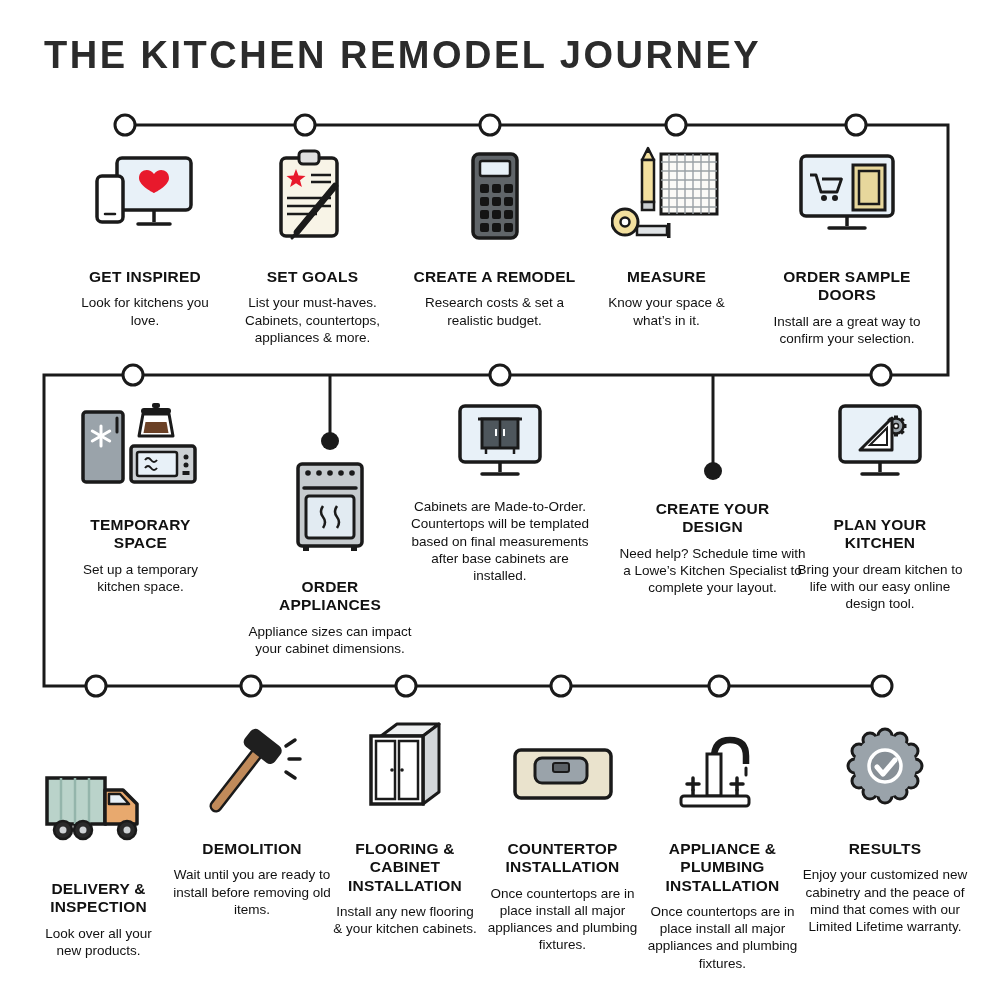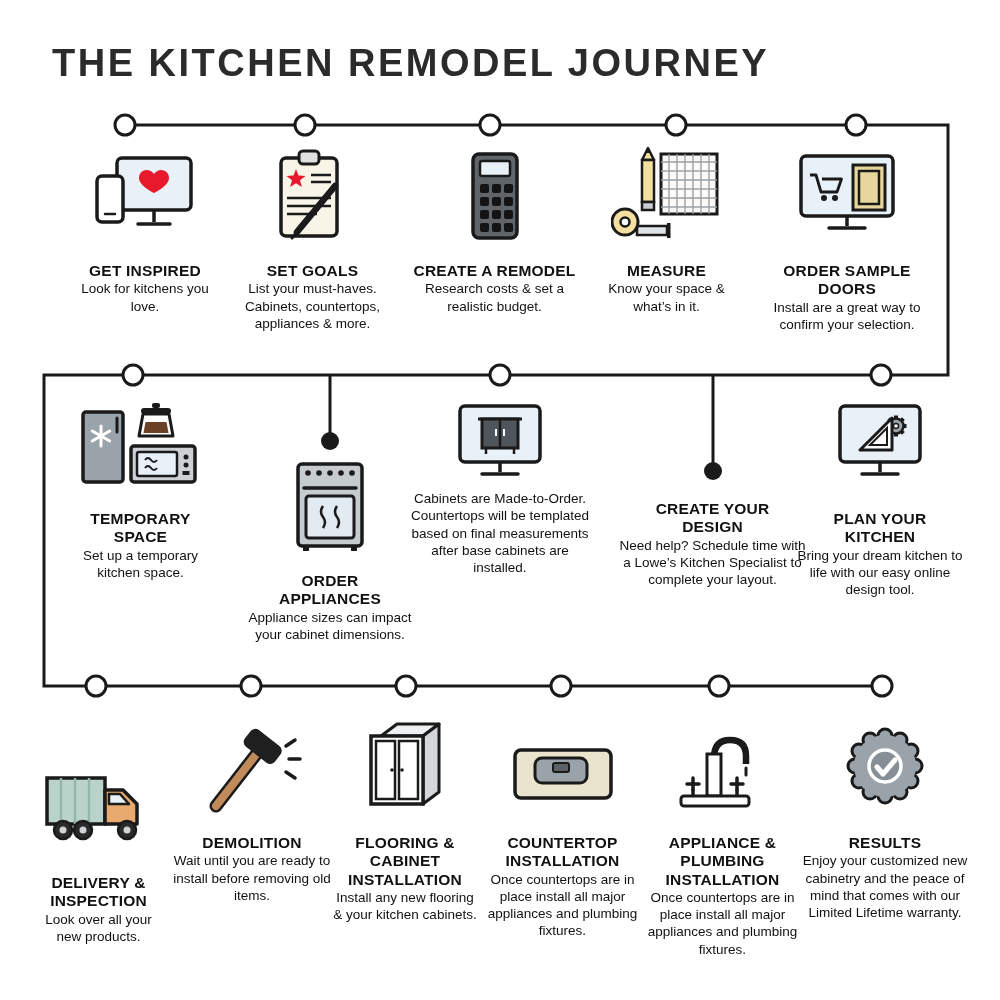--- a/index.html
+++ b/index.html
@@ -8,7 +8,7 @@
     font-family:"Liberation Sans",sans-serif;overflow:hidden;color:#111;
   }
   .page-title{
-    position:absolute;left:44px;top:34px;margin:8px;
+    position:absolute;left:44px;top:34px;margin:0;
     font-size:38px;font-weight:600;letter-spacing:2.5px;color:#2b2b2b;white-space:nowrap;text-align:center;
   }
   #journey-lines{position:absolute;left:0;top:0;z-index:0}

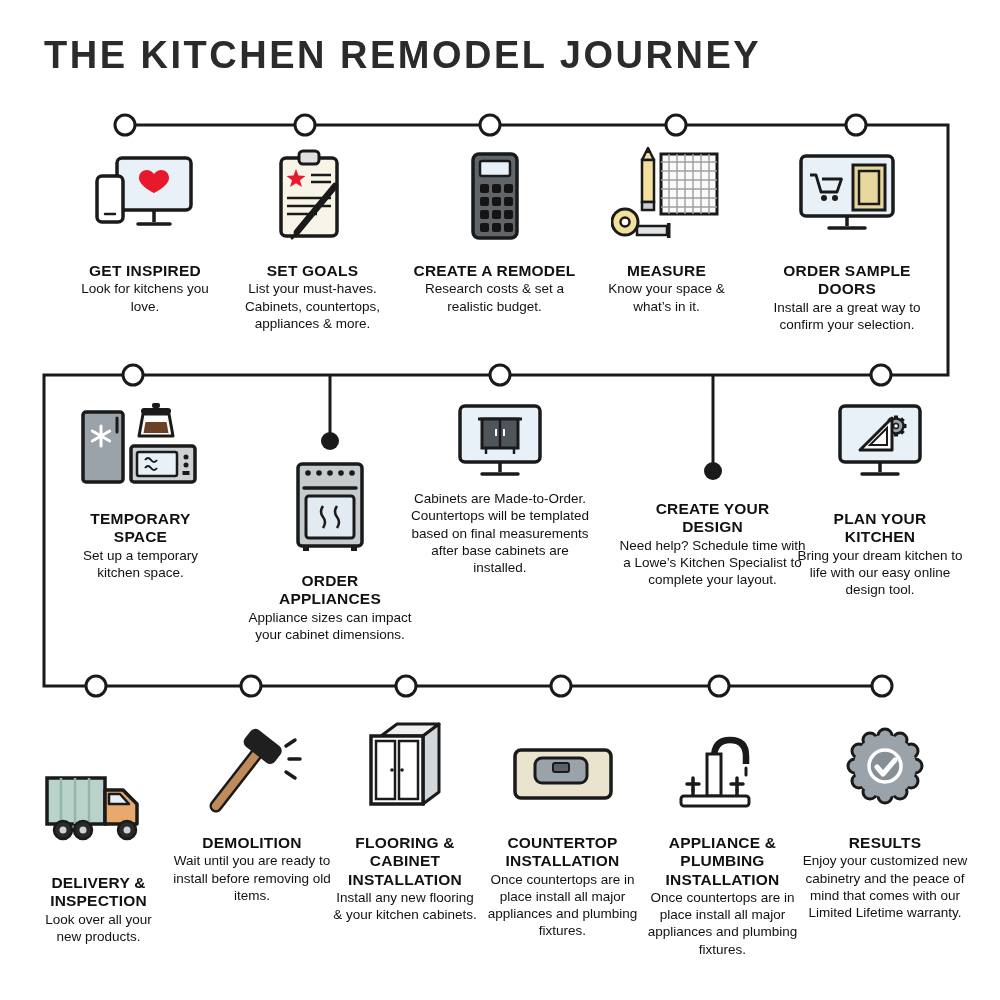--- a/index.html
+++ b/index.html
@@ -17,7 +17,7 @@
   .r1 .icon{height:96px}
   .r2 .icon{height:92px}
   .r3 .icon{height:102px}
-  .step-title{font-weight:bold;font-size:15.5px;line-height:1.18;margin-top:20px;letter-spacing:.2px}
+  .step-title{font-weight:bold;font-size:15.5px;line-height:1.18;margin-top:26px;letter-spacing:.2px}
   .step-desc{font-size:13.5px;line-height:1.28;margin-top:0}
 </style>
 </head>

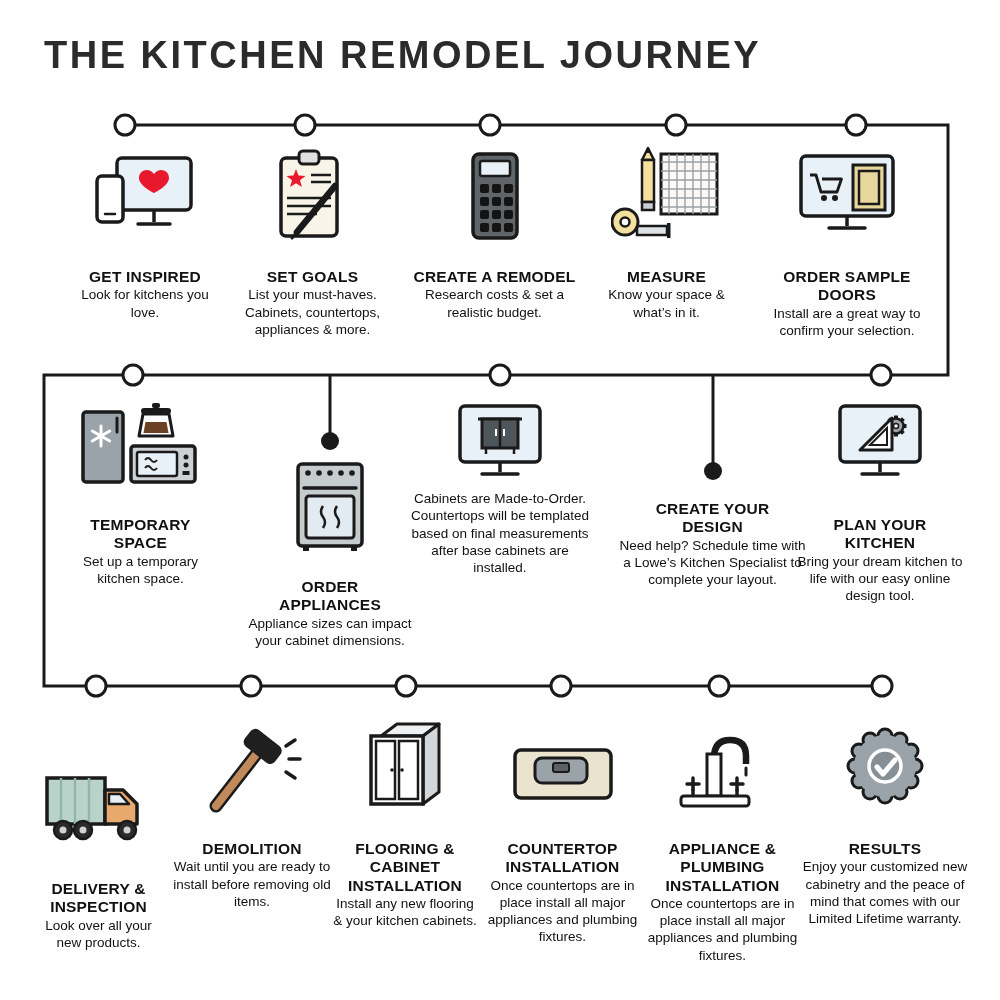--- a/index.html
+++ b/index.html
@@ -18,7 +18,7 @@
   .r2 .icon{height:92px}
   .r3 .icon{height:102px}
   .step-title{font-weight:bold;font-size:15.5px;line-height:1.18;margin-top:26px;letter-spacing:.2px}
-  .step-desc{font-size:13.5px;line-height:1.28;margin-top:0}
+  .step-desc{font-size:13.5px;line-height:1.28;margin-top:8px}
 </style>
 </head>
 <body>

